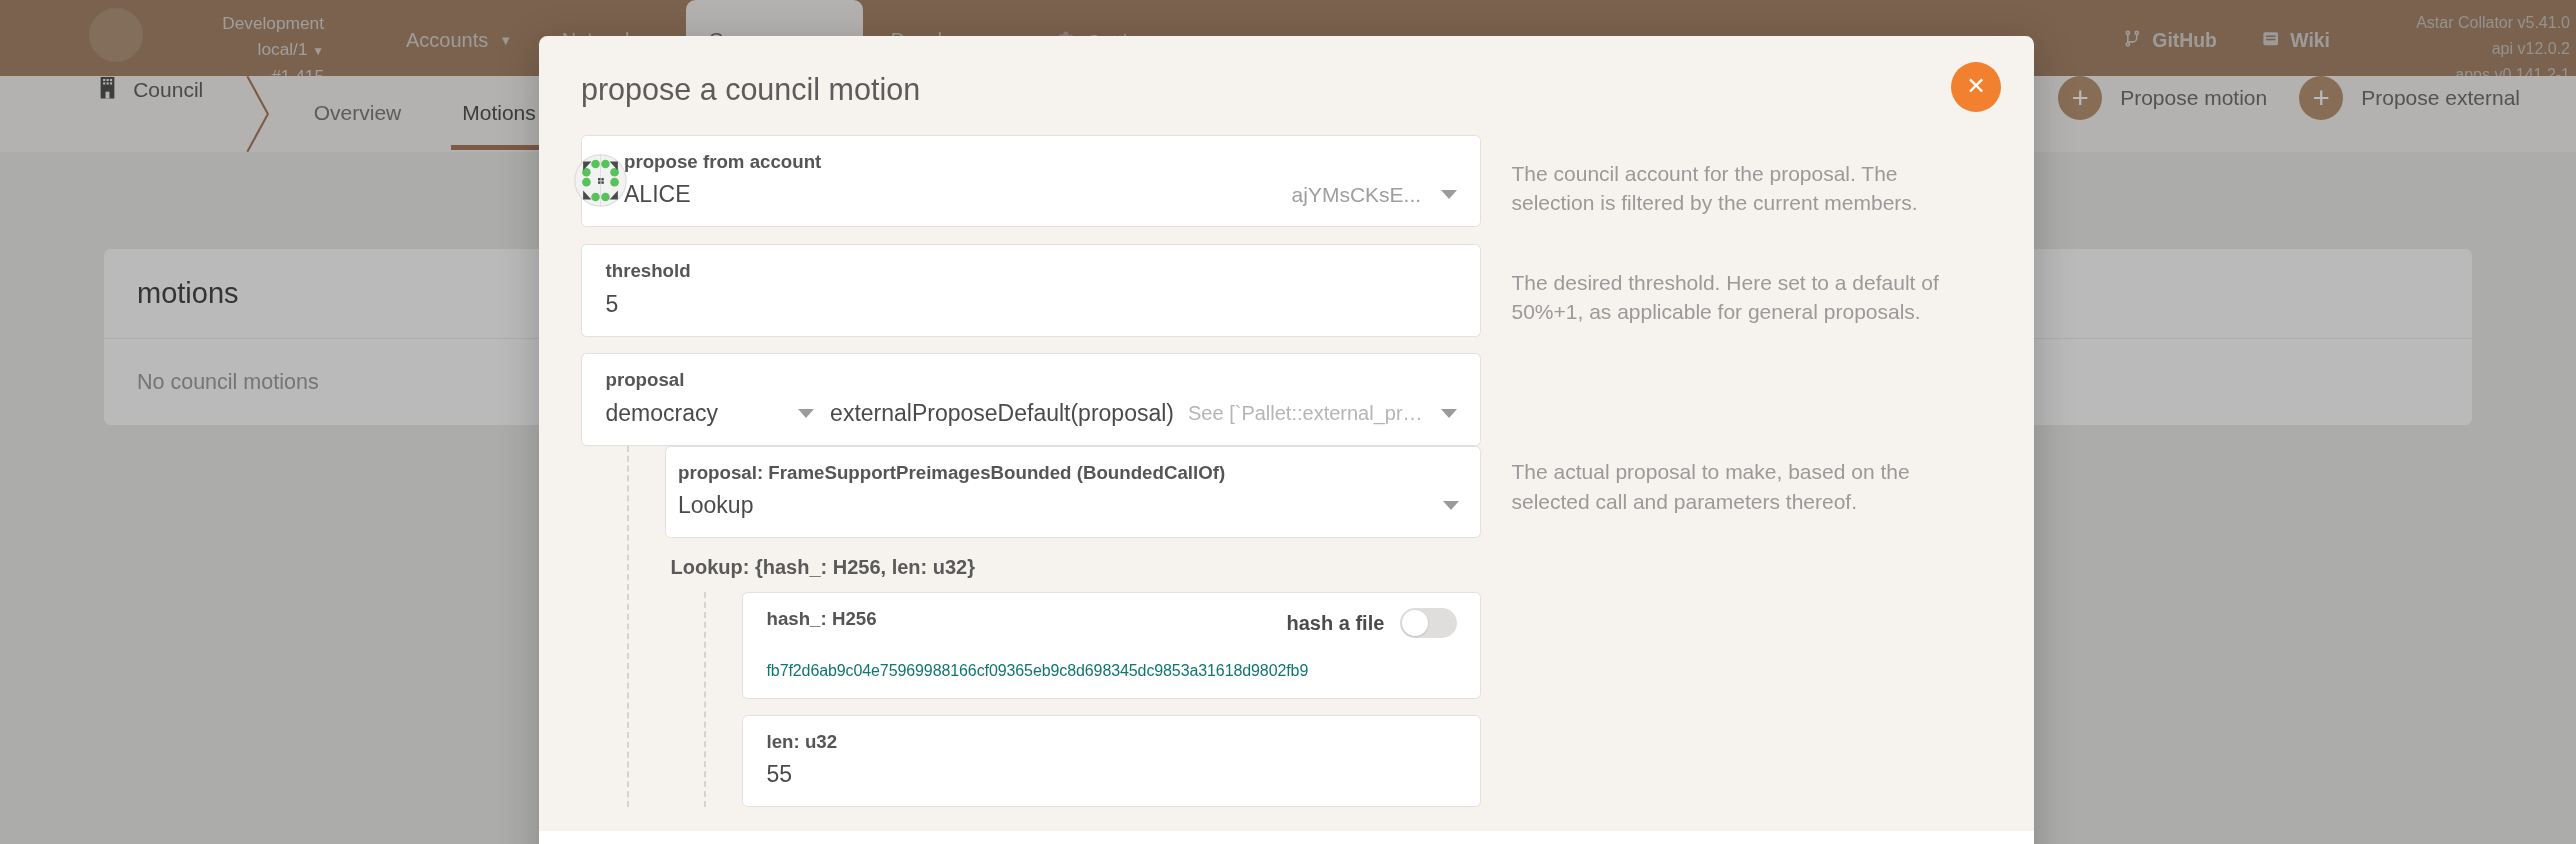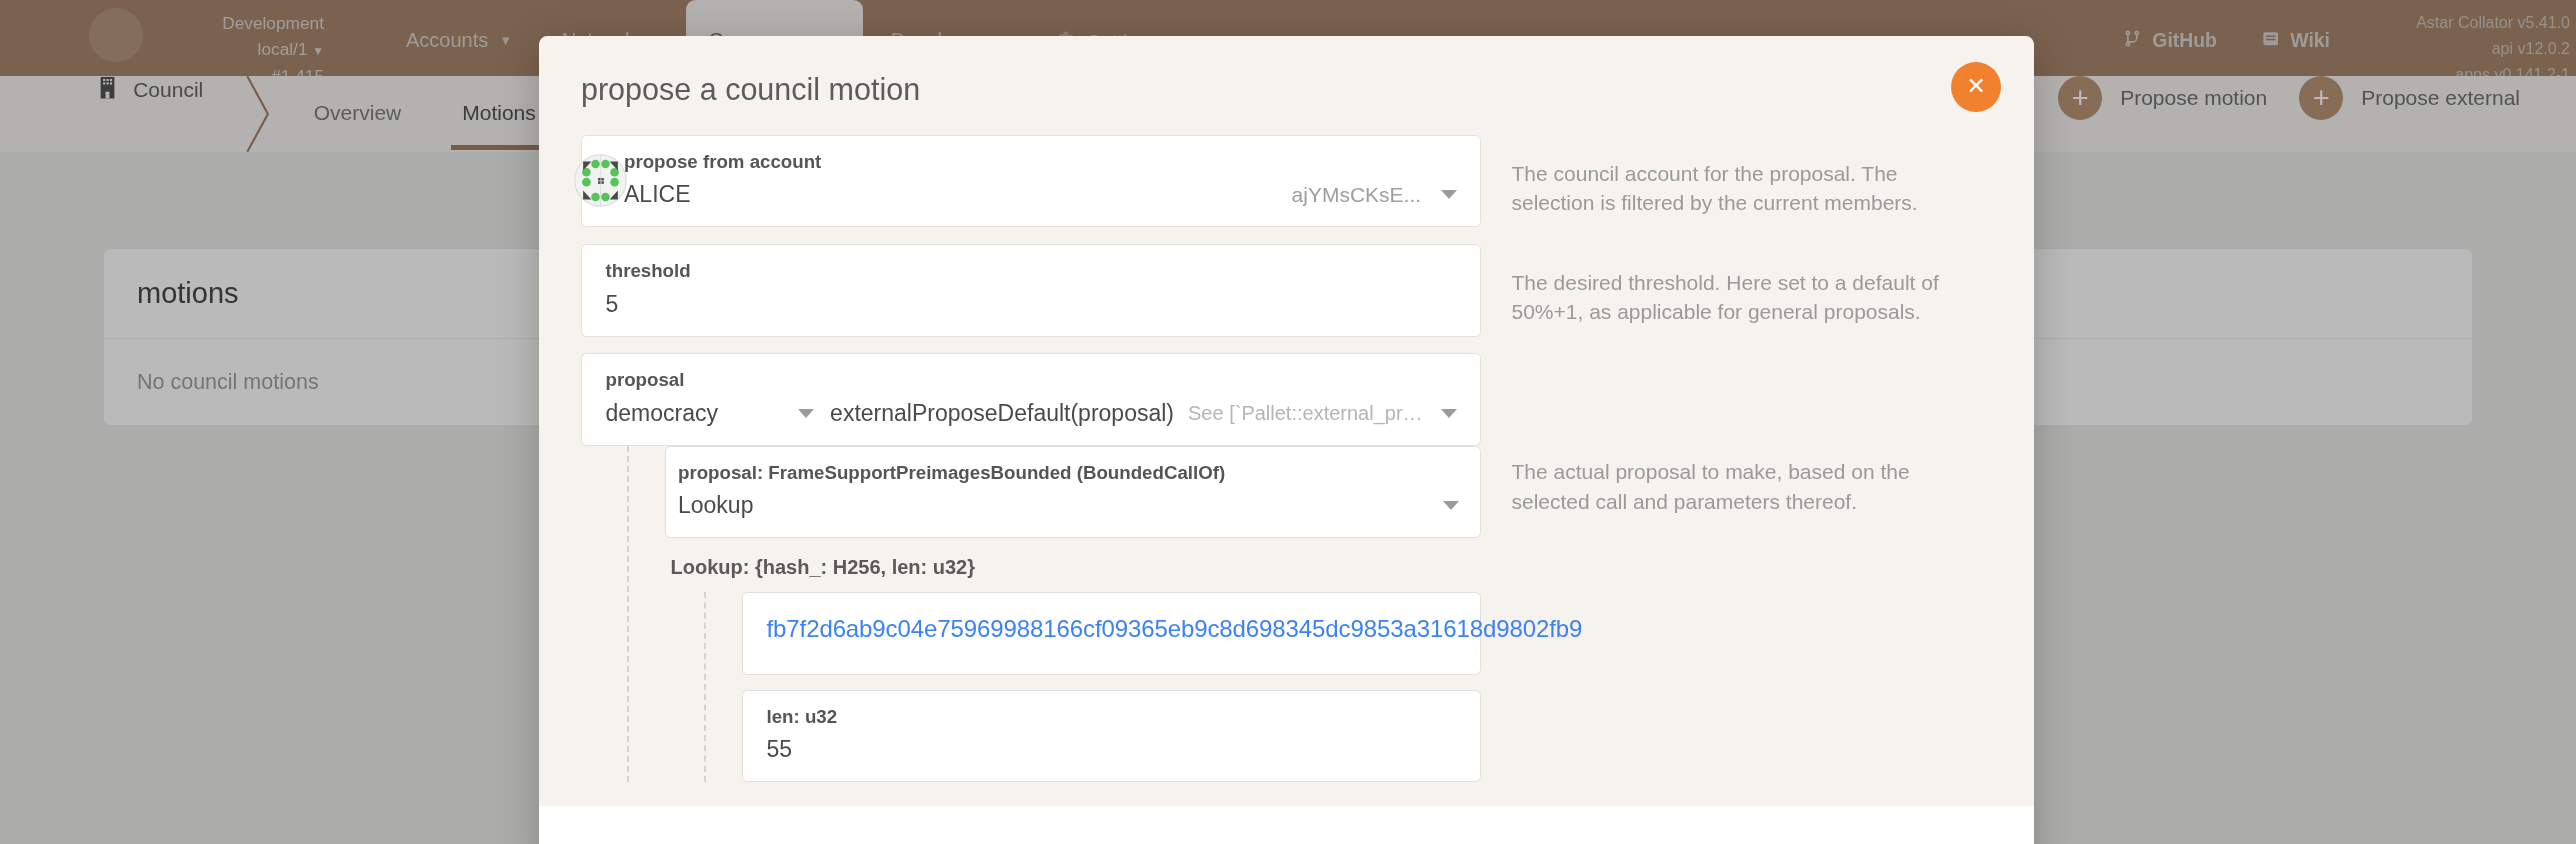--- a/index.html
+++ b/index.html
@@ -618,6 +618,13 @@
 
           <div class="nested-inner">
             <div class="field" style="margin-bottom:15.2px;">
+              <div class="hash-head">
+                <span class="field-label">hash_: H256</span>
+                <span class="toggle-wrap">
+                  <span class="toggle-label">hash a file</span>
+                  <span class="toggle"></span>
+                </span>
+              </div>
               <div class="hash-value">fb7f2d6ab9c04e75969988166cf09365eb9c8d698345dc9853a31618d9802fb9</div>
             </div>
 

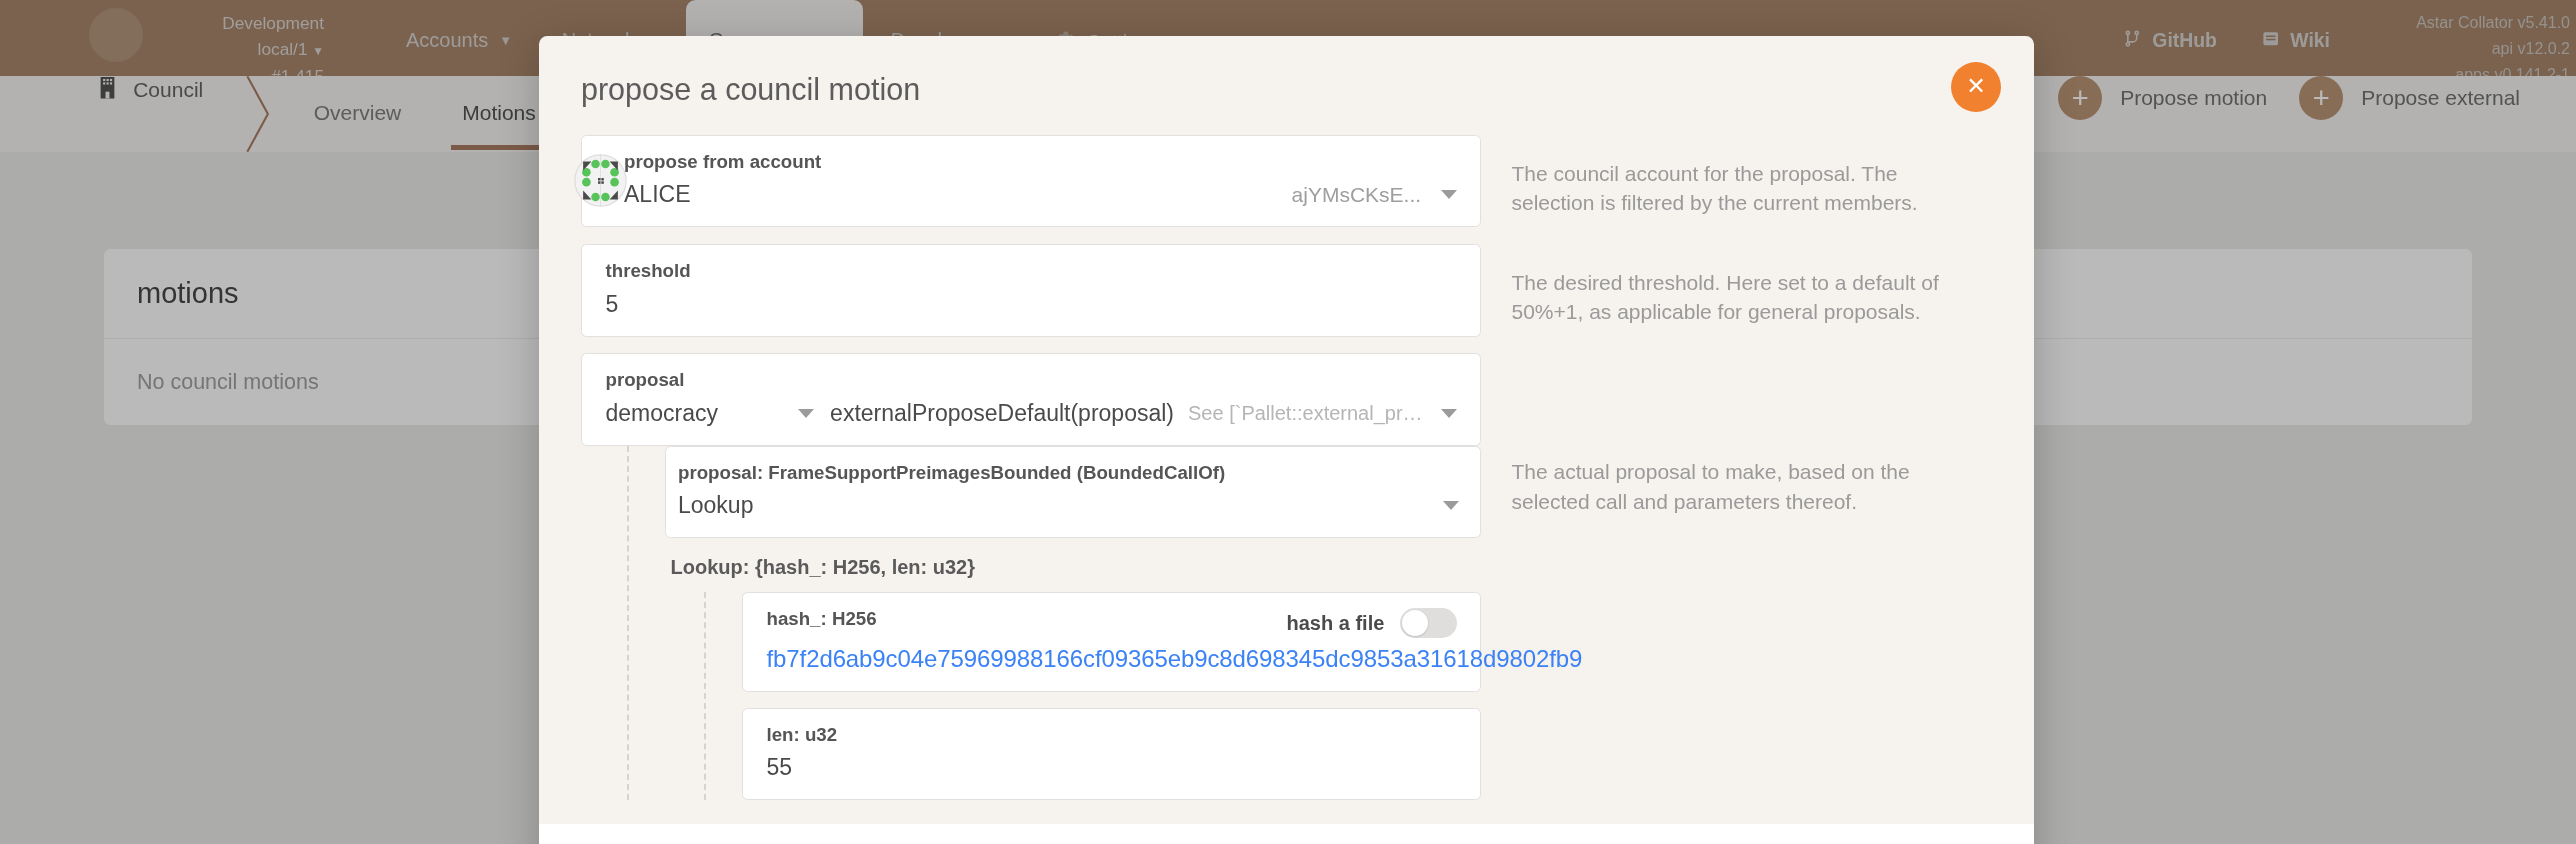--- a/index.html
+++ b/index.html
@@ -398,9 +398,9 @@
     box-shadow: 0 0.7px 2.1px rgba(0,0,0,0.18);
   }
   .hash-value {
-    font-size: 24px;
-    color: #3b82f6;
-    margin-top: 7px;
+    font-size: 16px;
+    color: #0f766e;
+    margin-top: 24px;
     letter-spacing: -0.1px;
   }
 

